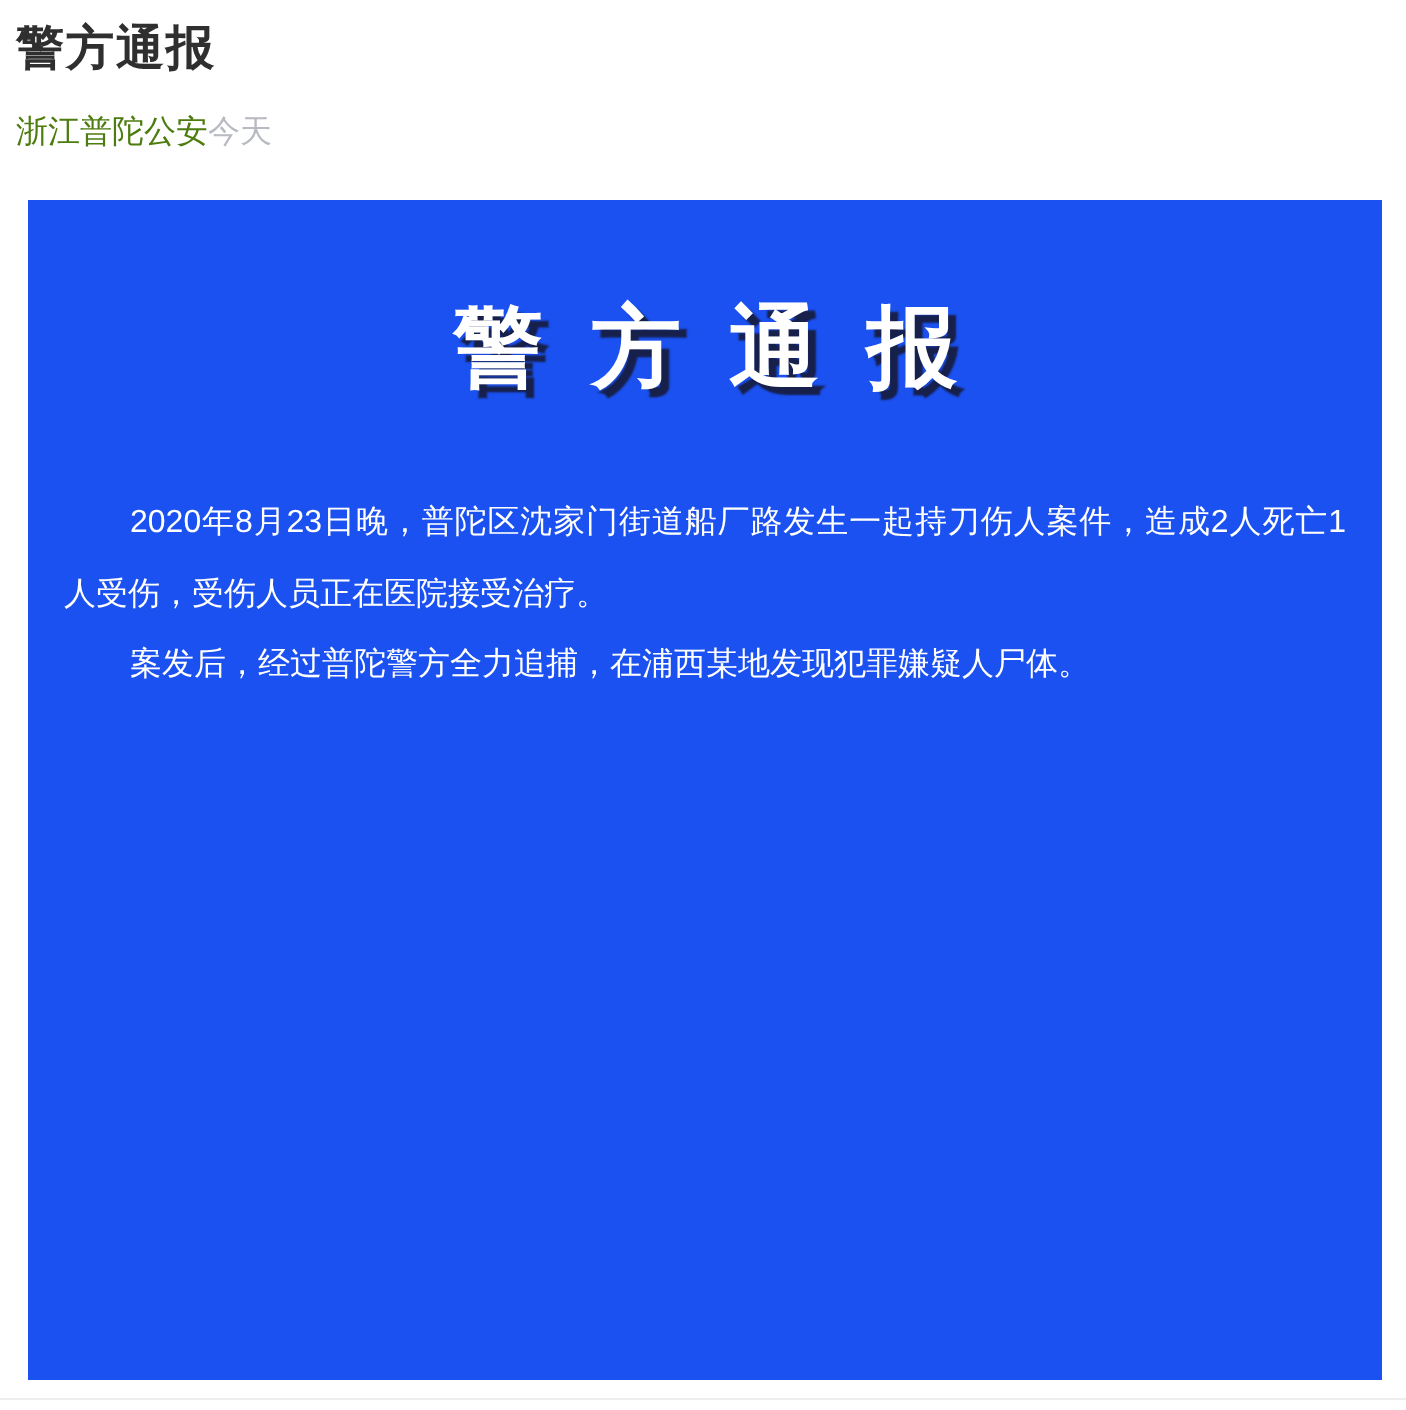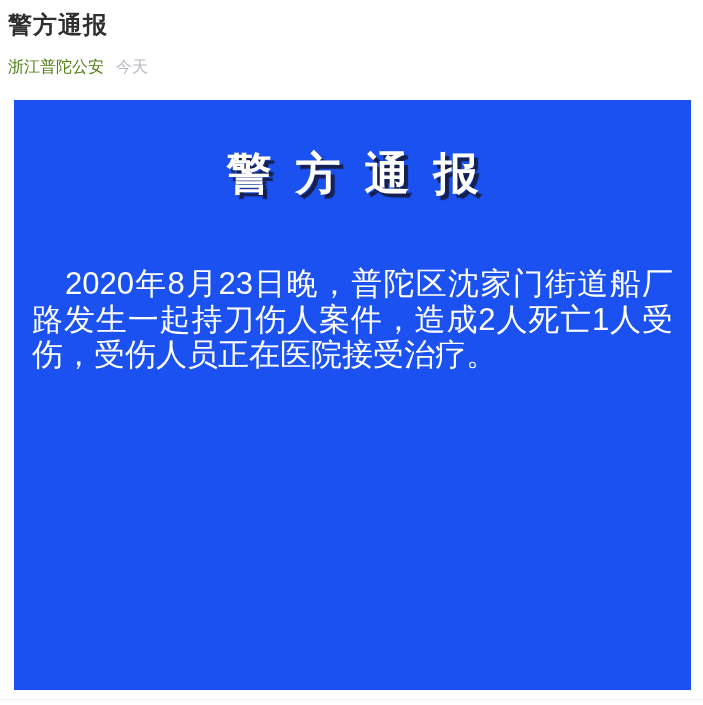--- a/index.html
+++ b/index.html
@@ -37,7 +37,6 @@
   }
   .byline .time {
     color: #b7bac1;
-    margin-left: 12px;
   }
   .notice-box {
     position: absolute;

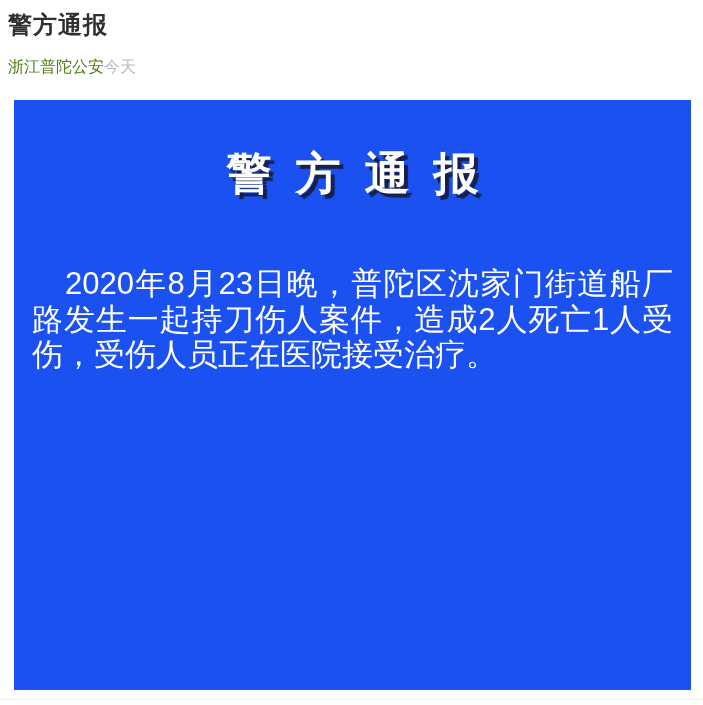--- a/index.html
+++ b/index.html
@@ -62,8 +62,8 @@
     white-space: nowrap;
   }
   .notice-body {
-    margin-top: 68px;
-    font-size: 31px;
+    margin-top: 46px;
+    font-size: 16px;
     line-height: 35.5px;
     text-align: justify;
   }

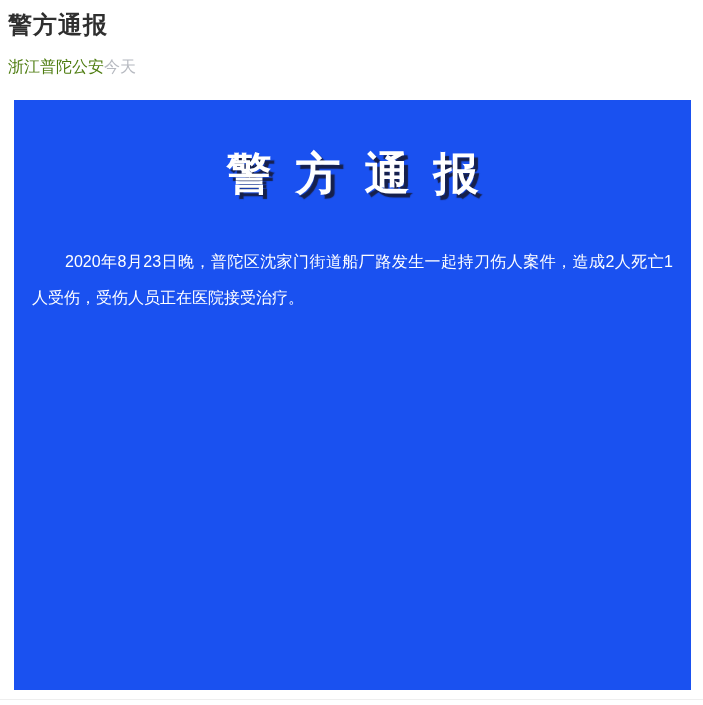--- a/index.html
+++ b/index.html
@@ -97,6 +97,7 @@
 
     <div class="notice-body">
       <p>2020年8月23日晚，普陀区沈家门街道船厂路发生一起持刀伤人案件，造成2人死亡1人受伤，受伤人员正在医院接受治疗。</p>
+      <p>案发后，经过普陀警方全力追捕，在浦西某地发现犯罪嫌疑人尸体。</p>
     </div>
 
   </div>

